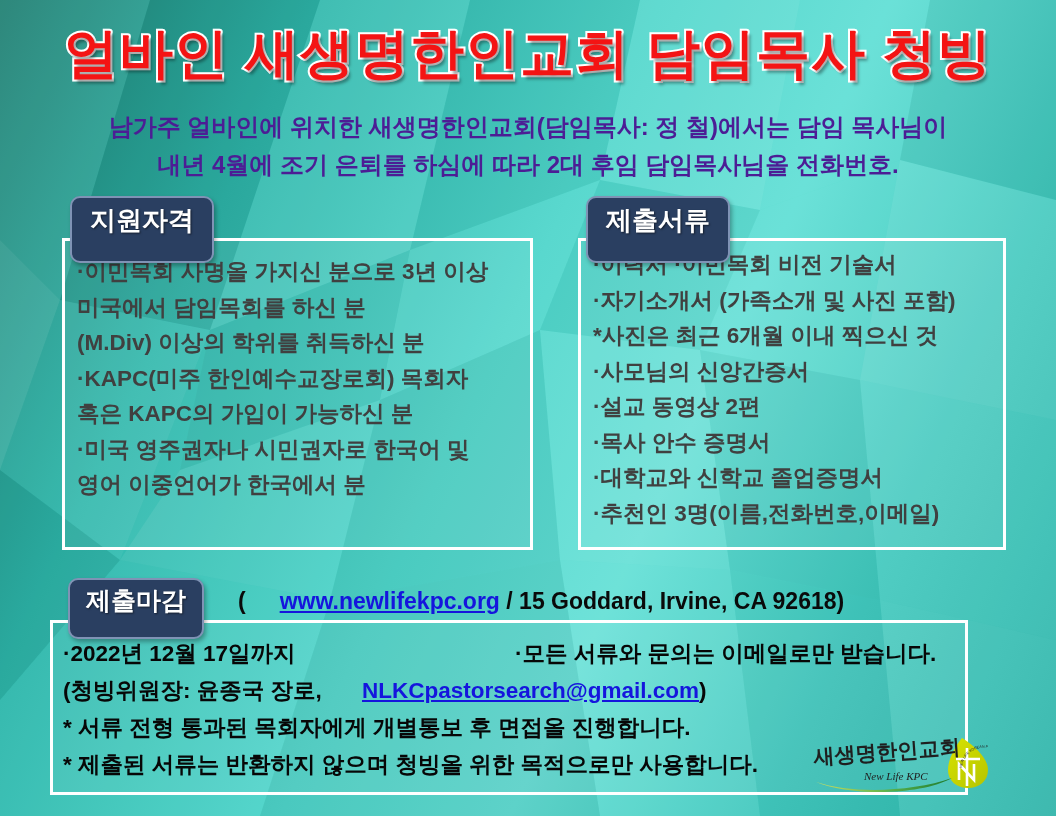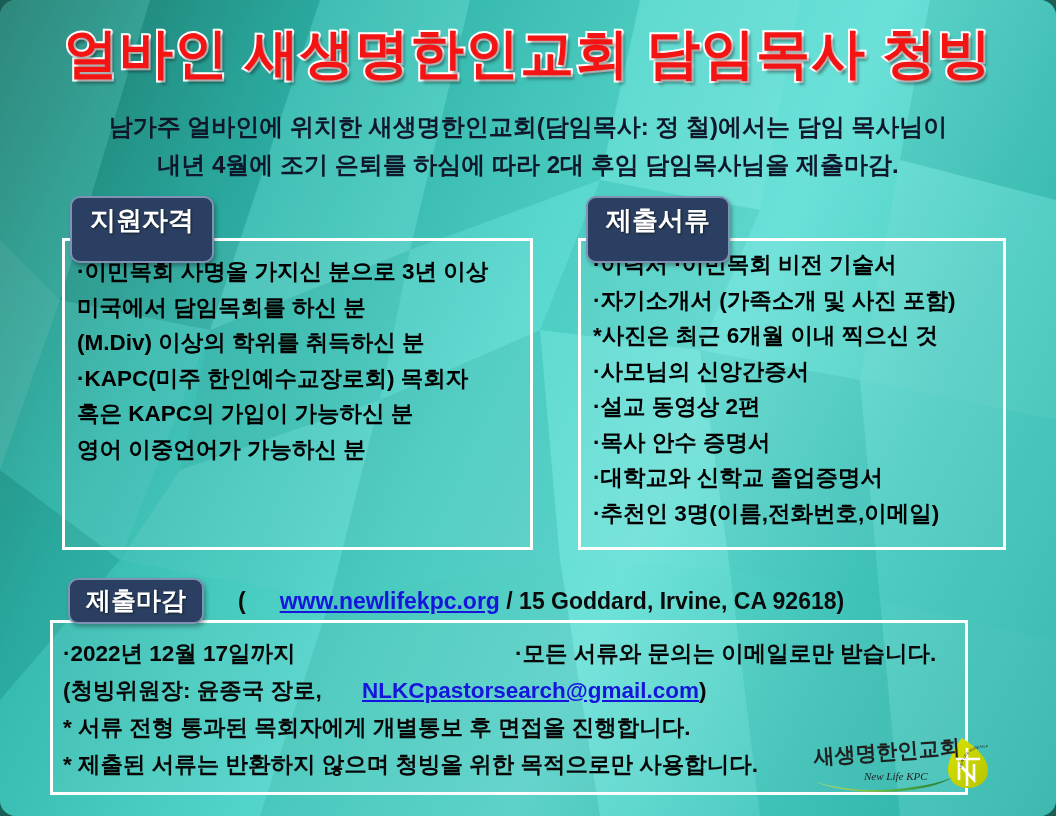--- a/index.html
+++ b/index.html
@@ -16,7 +16,6 @@
     height: 816px;
     overflow: hidden;
     background: #2aa89c;
-    border-radius: 16px;
   }
 
   

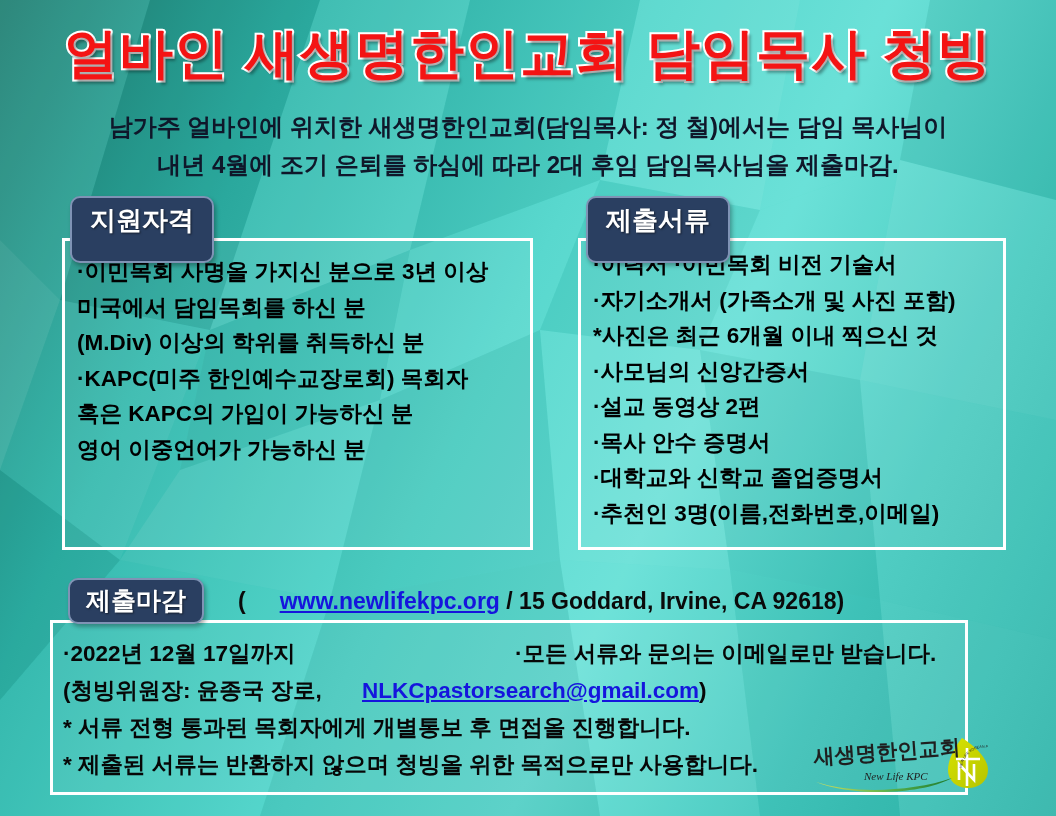--- a/index.html
+++ b/index.html
@@ -51,7 +51,7 @@
     text-align: center;
     font-size: 24px;
     font-weight: 700;
-    color: #0f172a;
+    color: #4c1d95;
     line-height: 38px;
   }
 

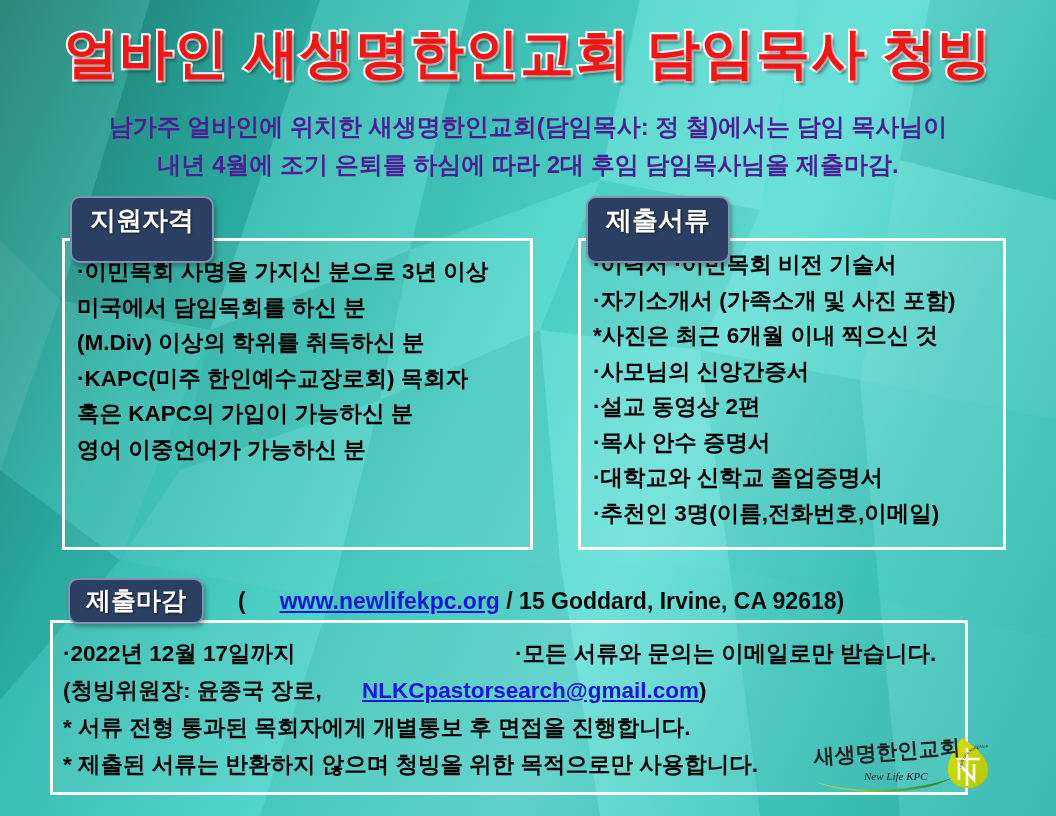--- a/index.html
+++ b/index.html
@@ -181,7 +181,7 @@
 
   <div class="subtitle">
     <div>남가주 얼바인에 위치한 새생명한인교회(담임목사: 정 철)에서는 담임 목사님이</div>
-    <div>내년 4월에 조기 은퇴를 하심에 따라 2대 후임 담임목사님올 제출마감.</div>
+    <div>내년 4월에 조기 은퇴를 하심에 따라 2대 후임 담임목사님올 전화번호.</div>
   </div>
 
   <div class="badge" id="badge-qualify">지원자격</div>

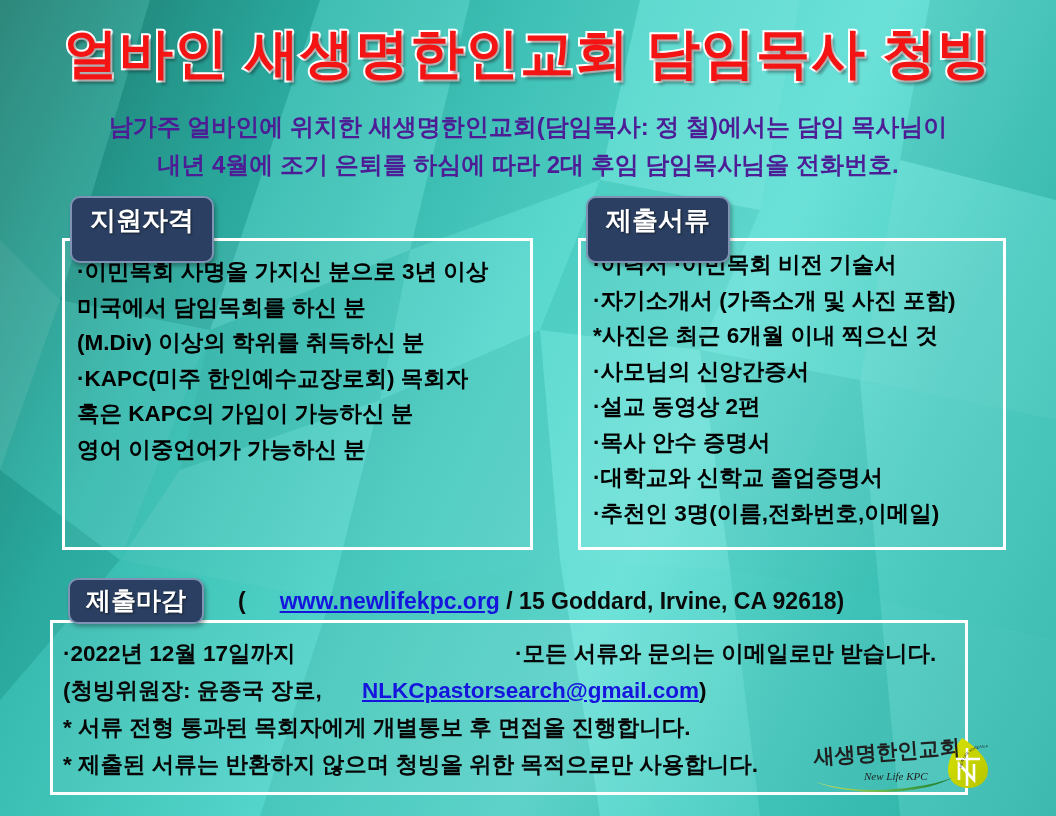--- a/index.html
+++ b/index.html
@@ -86,7 +86,7 @@
     padding: 0;
   }
   .panel li {
-    color: #000000;
+    color: #404040;
     font-size: 22.5px;
     font-weight: 700;
     line-height: 35.5px;

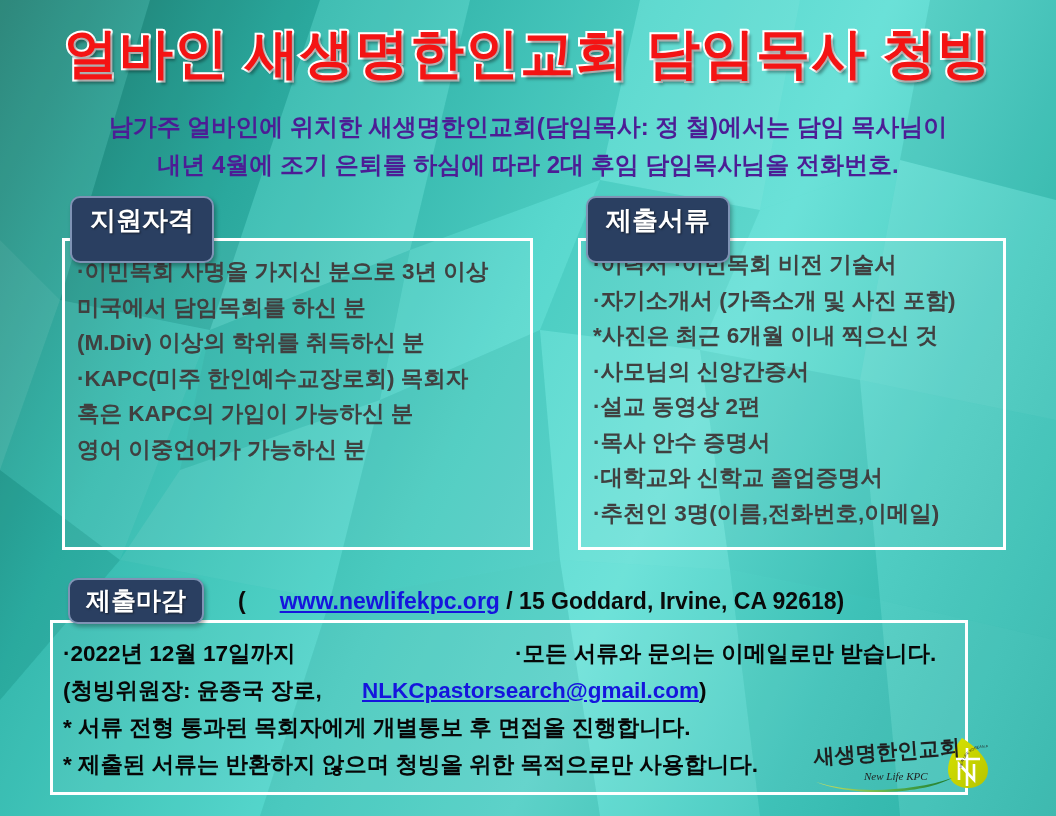--- a/index.html
+++ b/index.html
@@ -194,6 +194,7 @@
         <li>  (M.Div) 이상의 학위를 취득하신 분</li>
         <li>·KAPC(미주 한인예수교장로회) 목회자</li>
         <li>  혹은 KAPC의 가입이 가능하신 분</li>
+        <li>·미국 영주권자나 시민권자로 한국어 및</li>
         <li>  영어 이중언어가 가능하신 분</li>
       </ul>
     </div>

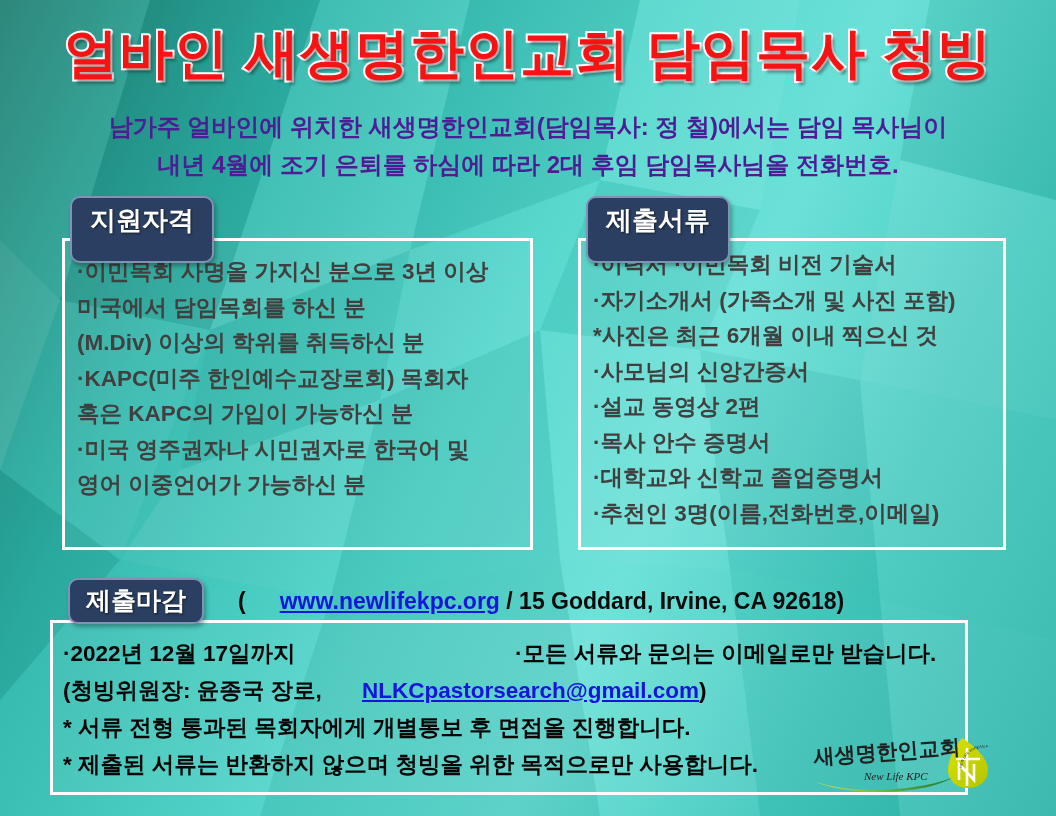--- a/index.html
+++ b/index.html
@@ -195,7 +195,7 @@
         <li>·KAPC(미주 한인예수교장로회) 목회자</li>
         <li>  혹은 KAPC의 가입이 가능하신 분</li>
         <li>·미국 영주권자나 시민권자로 한국어 및</li>
-        <li>  영어 이중언어가 가능하신 분</li>
+        <li>  영어 이중언어가 한국에서 분</li>
       </ul>
     </div>
   </div>

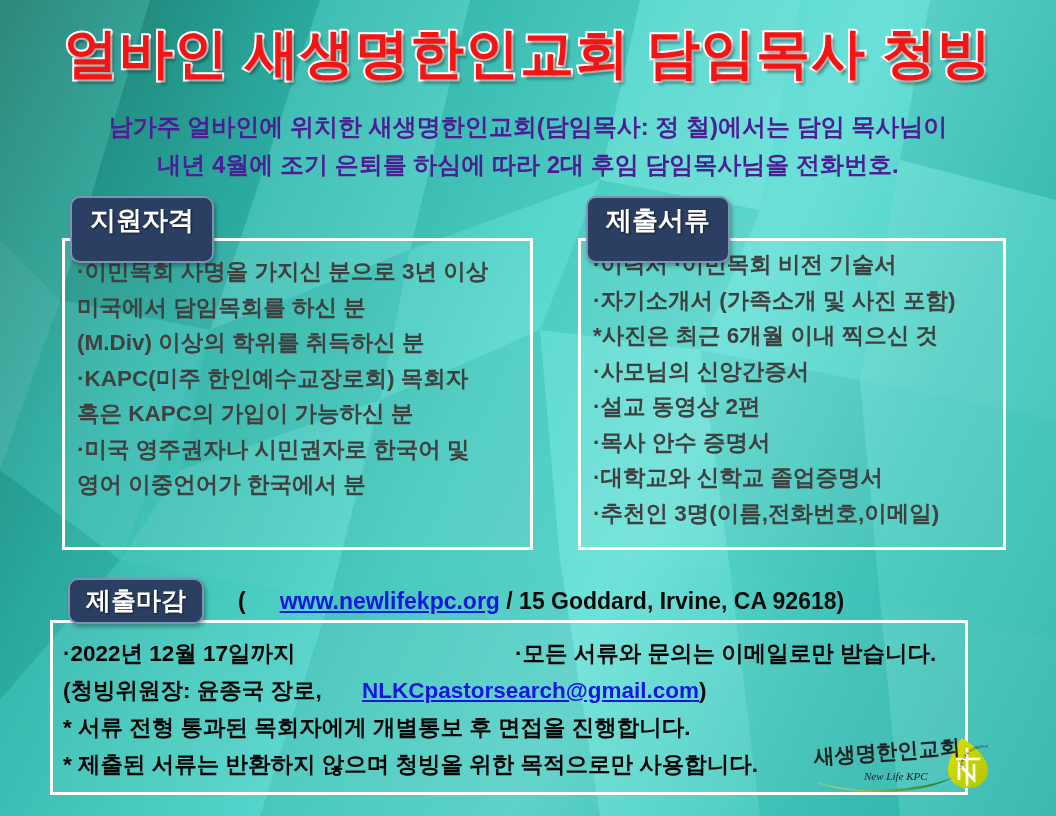--- a/index.html
+++ b/index.html
@@ -114,7 +114,7 @@
 
   #badge-qualify  { left: 70px;  top: 196px; }
   #badge-docs     { left: 586px; top: 196px; }
-  #badge-deadline { left: 68px;  top: 578px; font-size: 25px; padding: 4px 16px 5px 16px; }
+  #badge-deadline { left: 68px;  top: 578px; font-size: 25px; padding: 4px 16px 20px 16px; }
 
   .addr {
     position: absolute;

